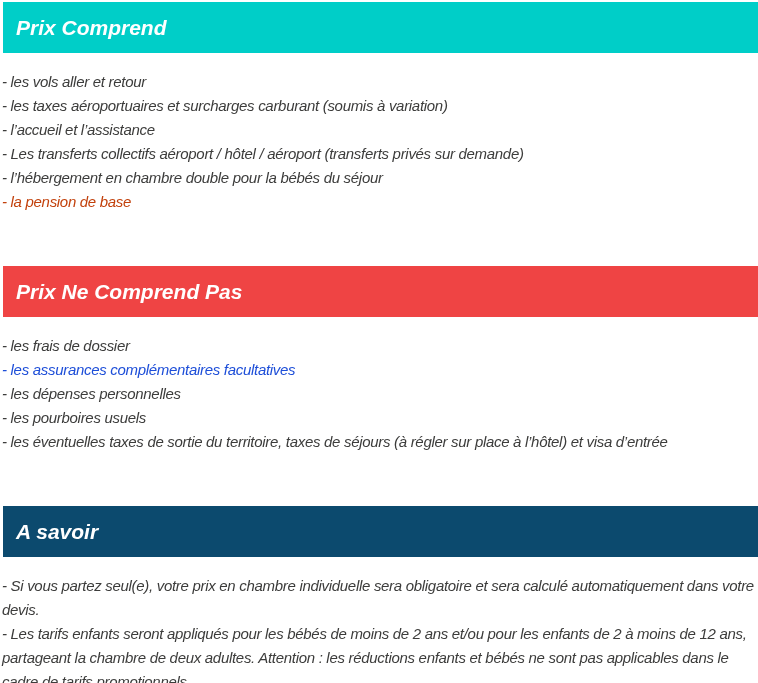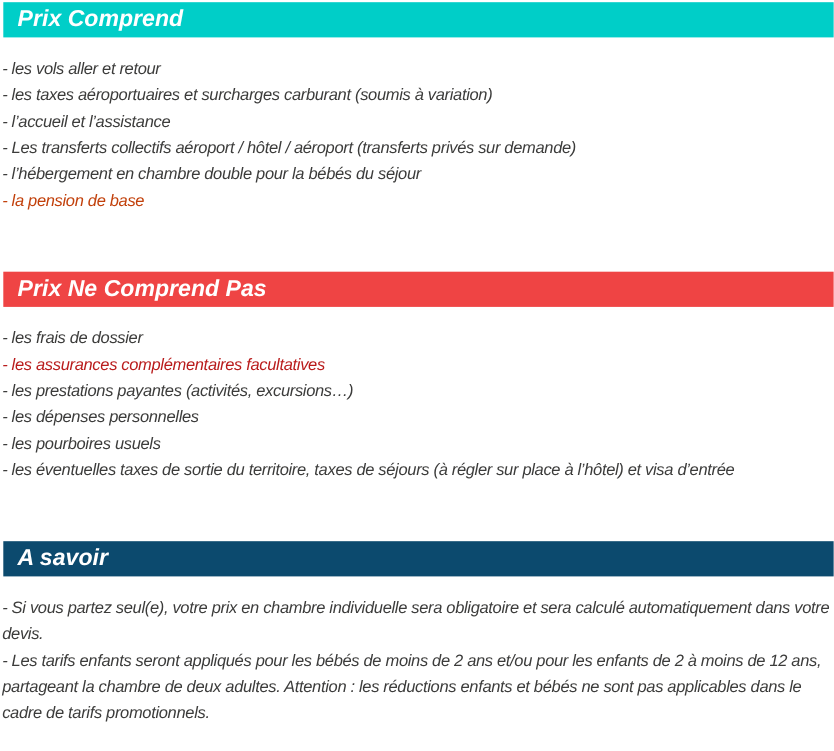--- a/index.html
+++ b/index.html
@@ -24,7 +24,7 @@
   }
   .section-header {
     margin-left: 3px;
-    height: 32px;
+    height: 51px;
     background: #00CEC8;
     display: flex;
     align-items: center;

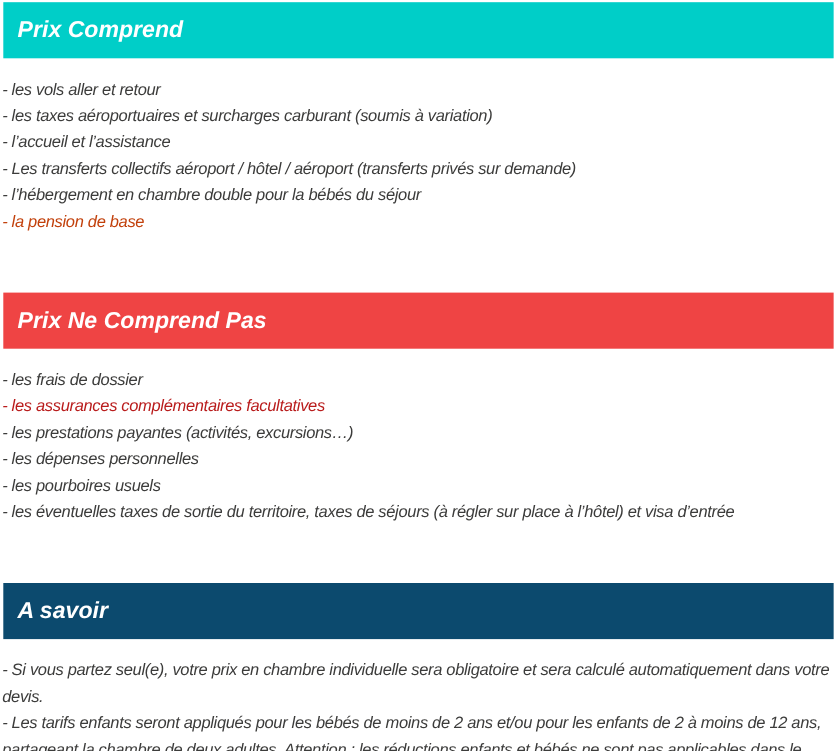--- a/index.html
+++ b/index.html
@@ -78,7 +78,7 @@
     </header>
     <div class="section-body">
         <p class="text-line" style="color: rgb(60, 60, 59);">- les frais de dossier</p>
-        <p class="text-line" style="color: #b91c1c; font-style: italic;">- les assurances complémentaires facultatives</p>
+        <p class="text-line" style="color: #1d4ed8; font-style: italic;">- les assurances complémentaires facultatives</p>
         <p class="text-line" style="color: rgb(60, 60, 59);">- les prestations payantes (activités, excursions…)</p>
         <p class="text-line" style="color: rgb(60, 60, 59);">- les dépenses personnelles</p>
         <p class="text-line" style="color: rgb(60, 60, 59);">- les pourboires usuels</p>

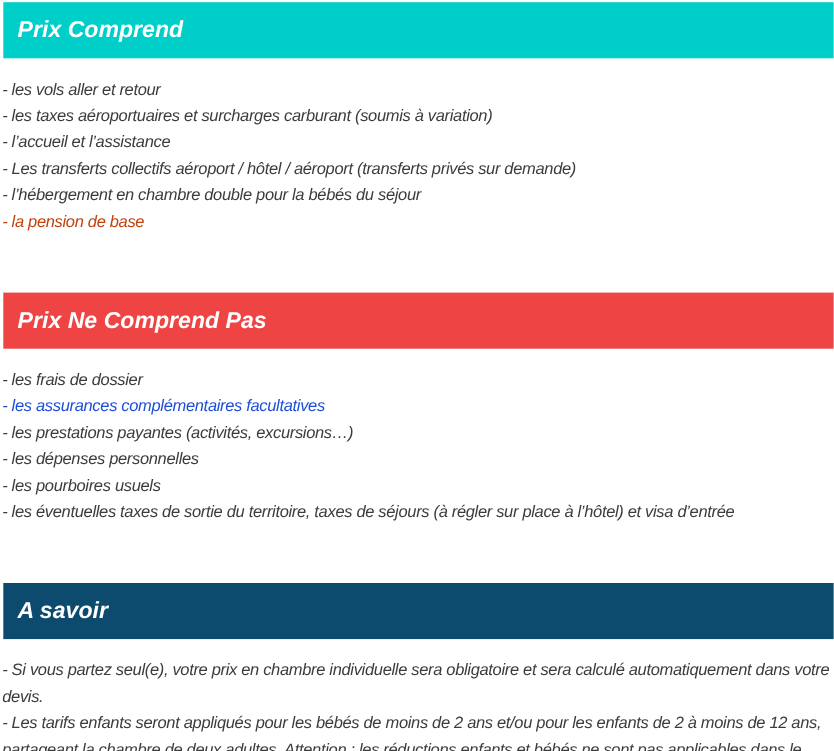--- a/index.html
+++ b/index.html
@@ -79,7 +79,6 @@
     <div class="section-body">
         <p class="text-line" style="color: rgb(60, 60, 59);">- les frais de dossier</p>
         <p class="text-line" style="color: #1d4ed8; font-style: italic;">- les assurances complémentaires facultatives</p>
-        <p class="text-line" style="color: rgb(60, 60, 59);">- les prestations payantes (activités, excursions…)</p>
         <p class="text-line" style="color: rgb(60, 60, 59);">- les dépenses personnelles</p>
         <p class="text-line" style="color: rgb(60, 60, 59);">- les pourboires usuels</p>
         <p class="text-line" style="color: rgb(60, 60, 59);">- les éventuelles taxes de sortie du territoire, taxes de séjours (à régler sur place à l’hôtel) et visa d’entrée</p>

